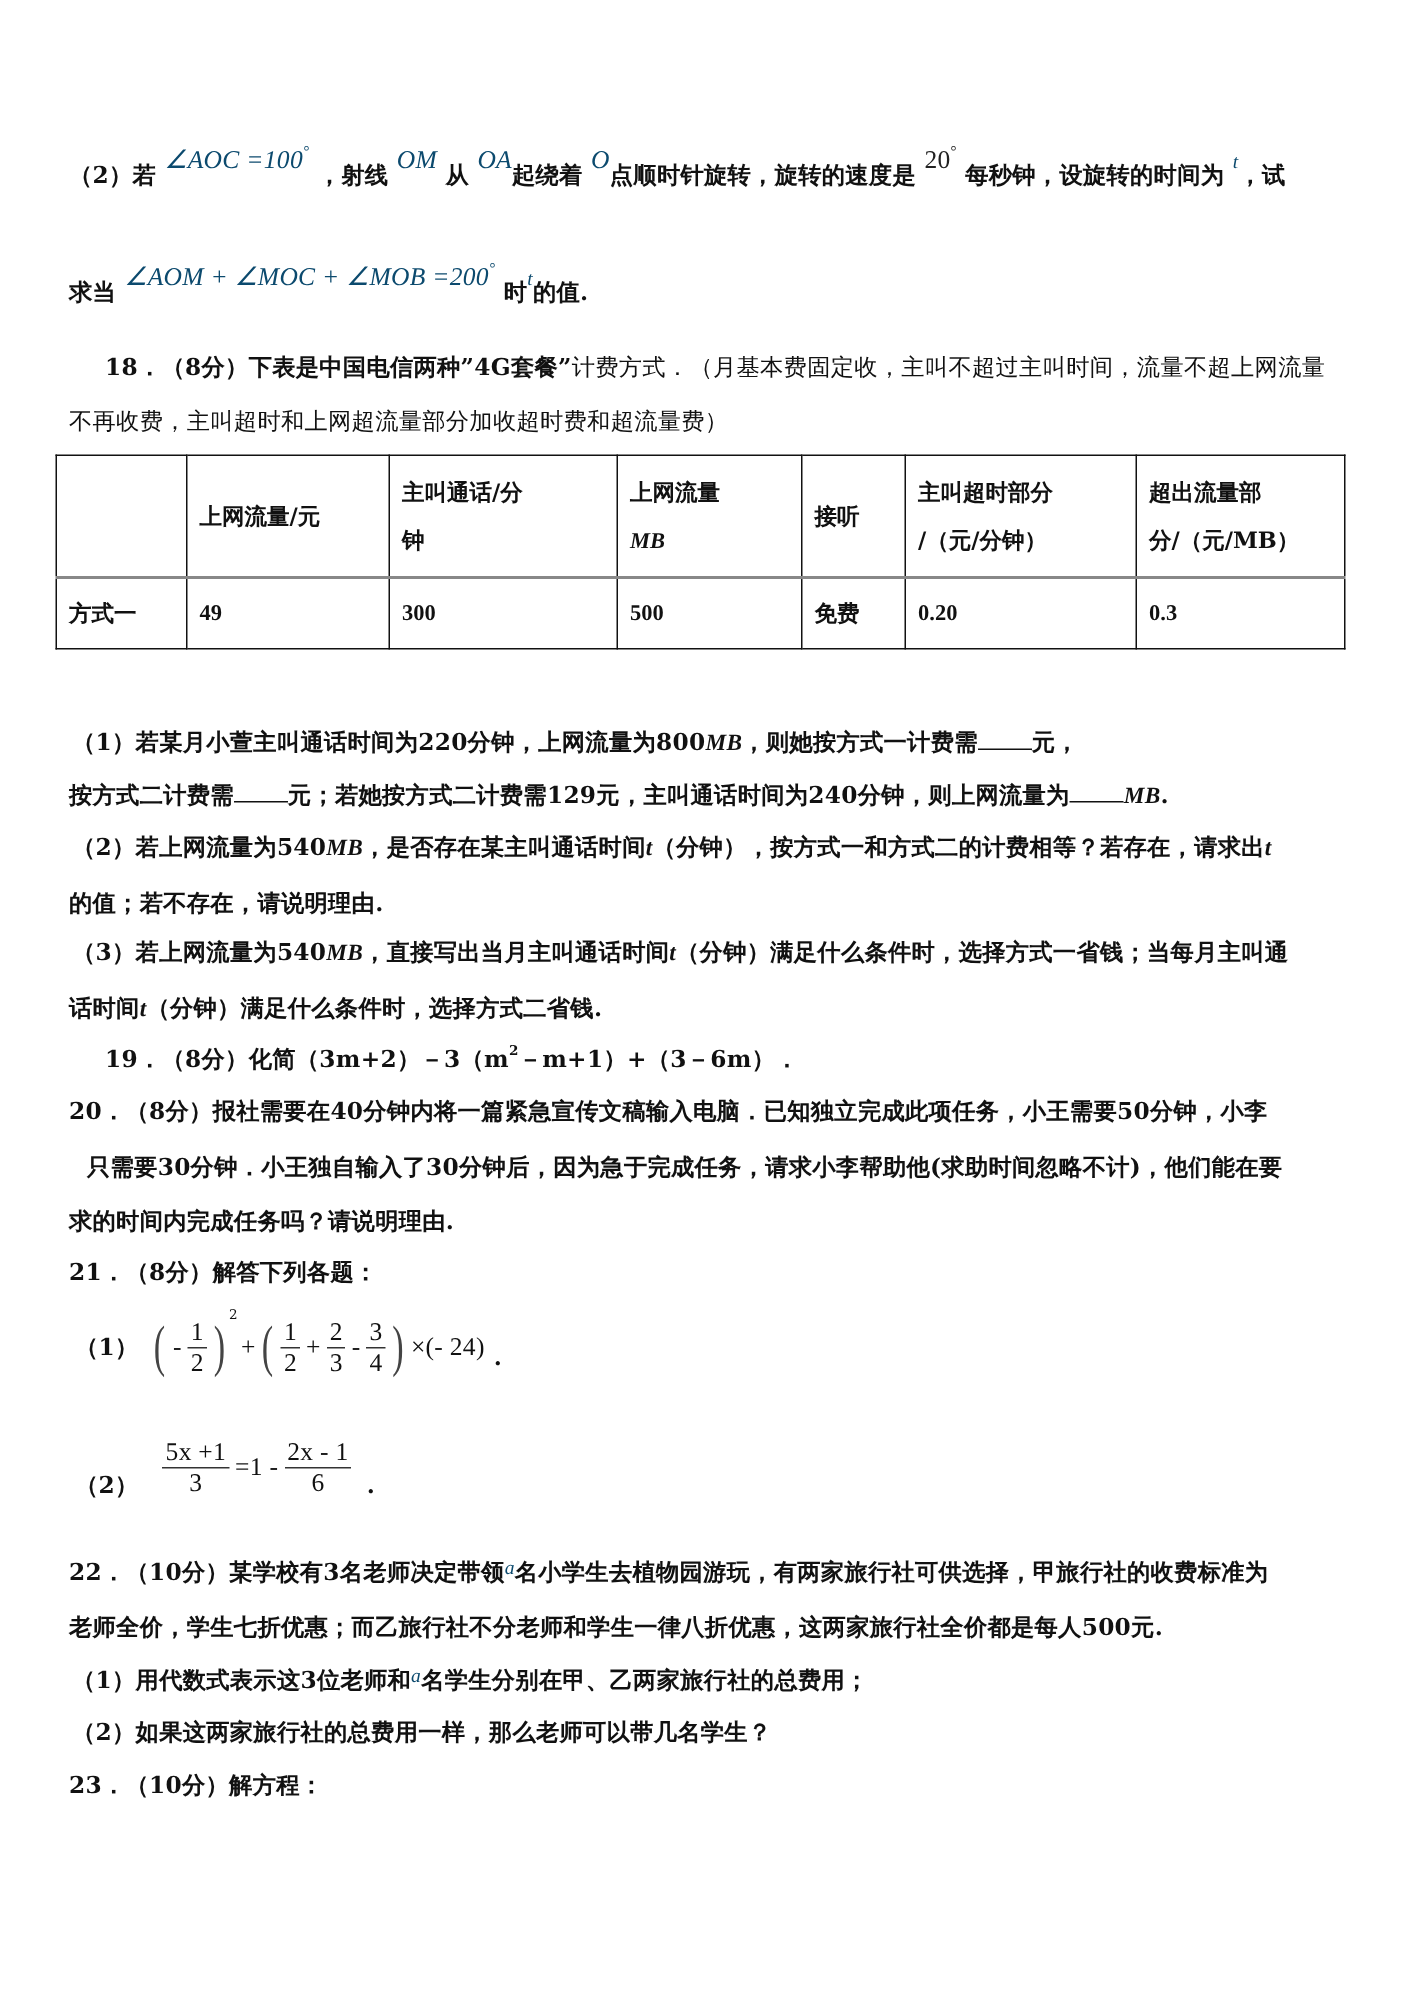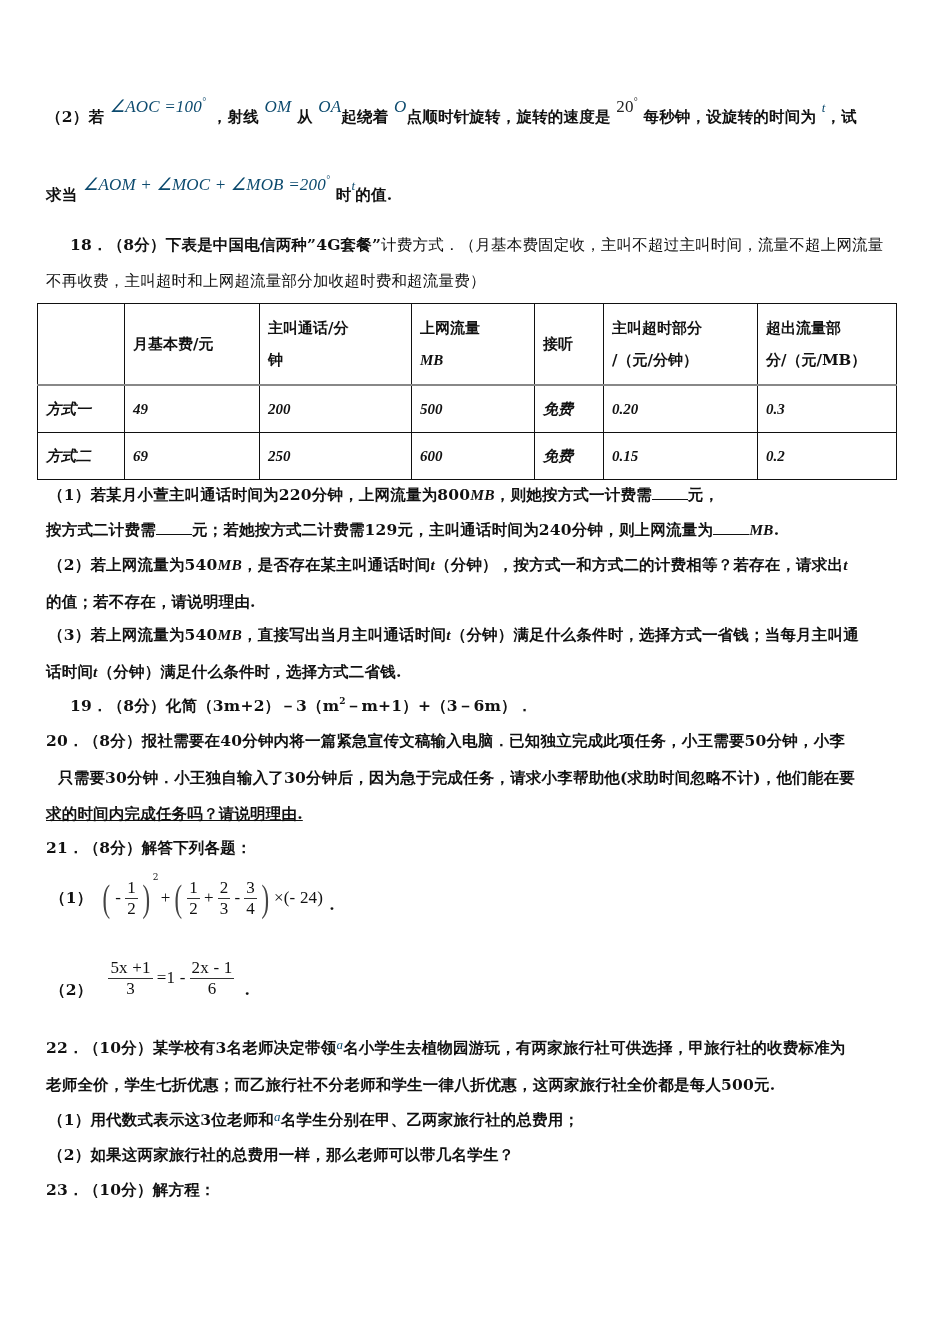--- a/index.html
+++ b/index.html
@@ -59,7 +59,7 @@
   <tbody>
       <tr class="hdr">
     <td style="width:70px;"></td>
-    <td style="width:118px;"><span>月基本费/元</span></td>
+    <td style="width:118px;"><span>上网流量/元</span></td>
     <td style="width:135px;"><span>主叫通话/分</span><br><span>钟</span></td>
     <td style="width:106px;"><span>上网流量</span><br><span class="it">MB</span></td>
     <td style="width:52px;"><span>接听</span></td>

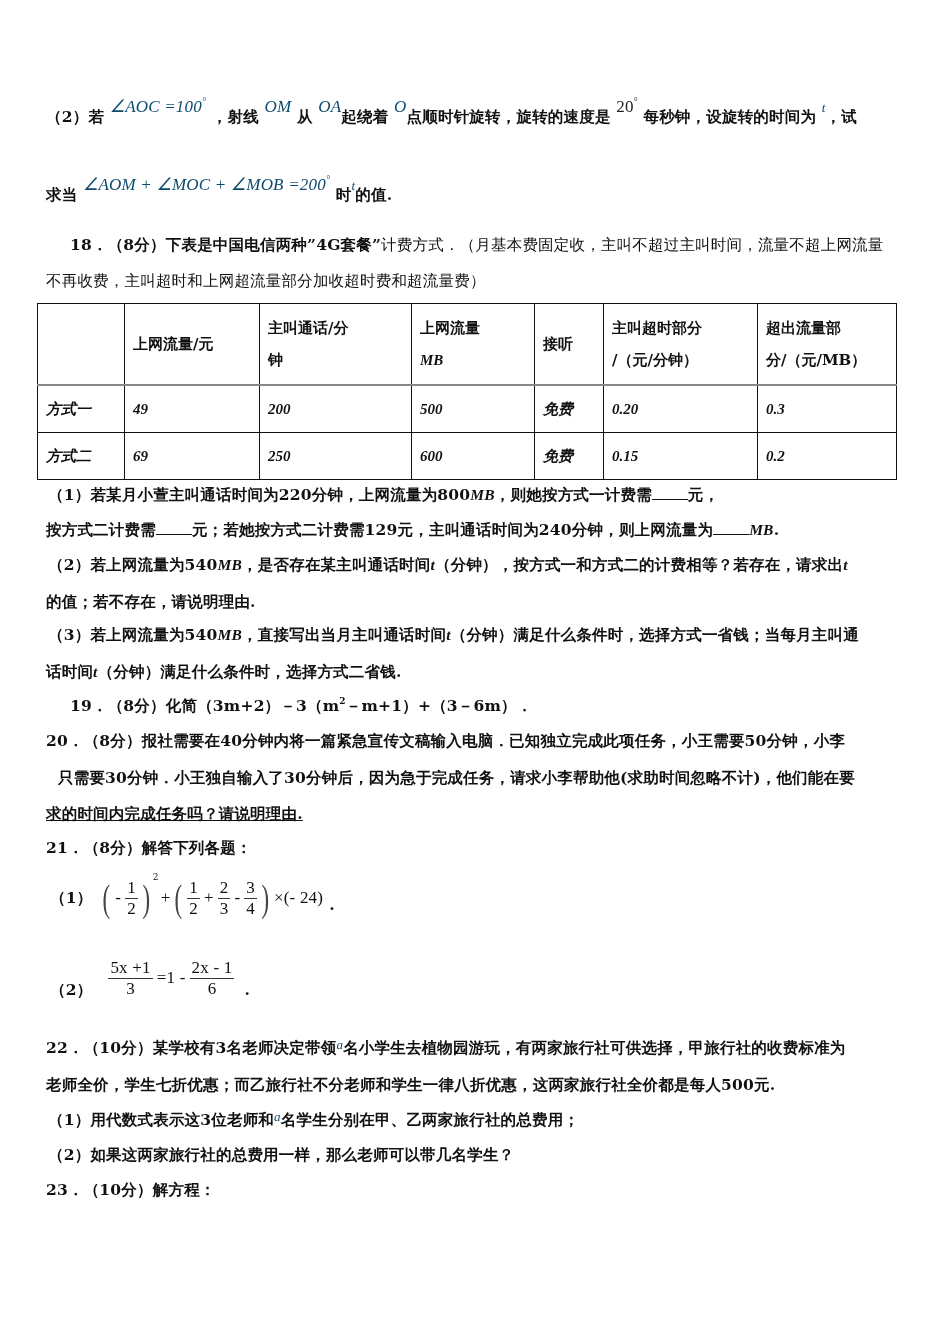--- a/index.html
+++ b/index.html
@@ -16,7 +16,7 @@
   table.fee { position: absolute; left: 37px; top: 303px; width: 860px; border-collapse: collapse; font-size: 15px; font-weight: bold; }
   table.fee td { border: 1.5px solid #111; padding: 0 8px; vertical-align: middle; line-height: 32px; }
   table.fee tr.hdr td { height: 80px; }
-  table.fee tr.row td { height: 46px; font-style: italic; }
+  table.fee tr.row td { height: 46px; }
   table.fee tr.hdr { border-bottom: 2.5px solid #888; }
   table.fee .num { font-family: "Liberation Serif", serif; }
 

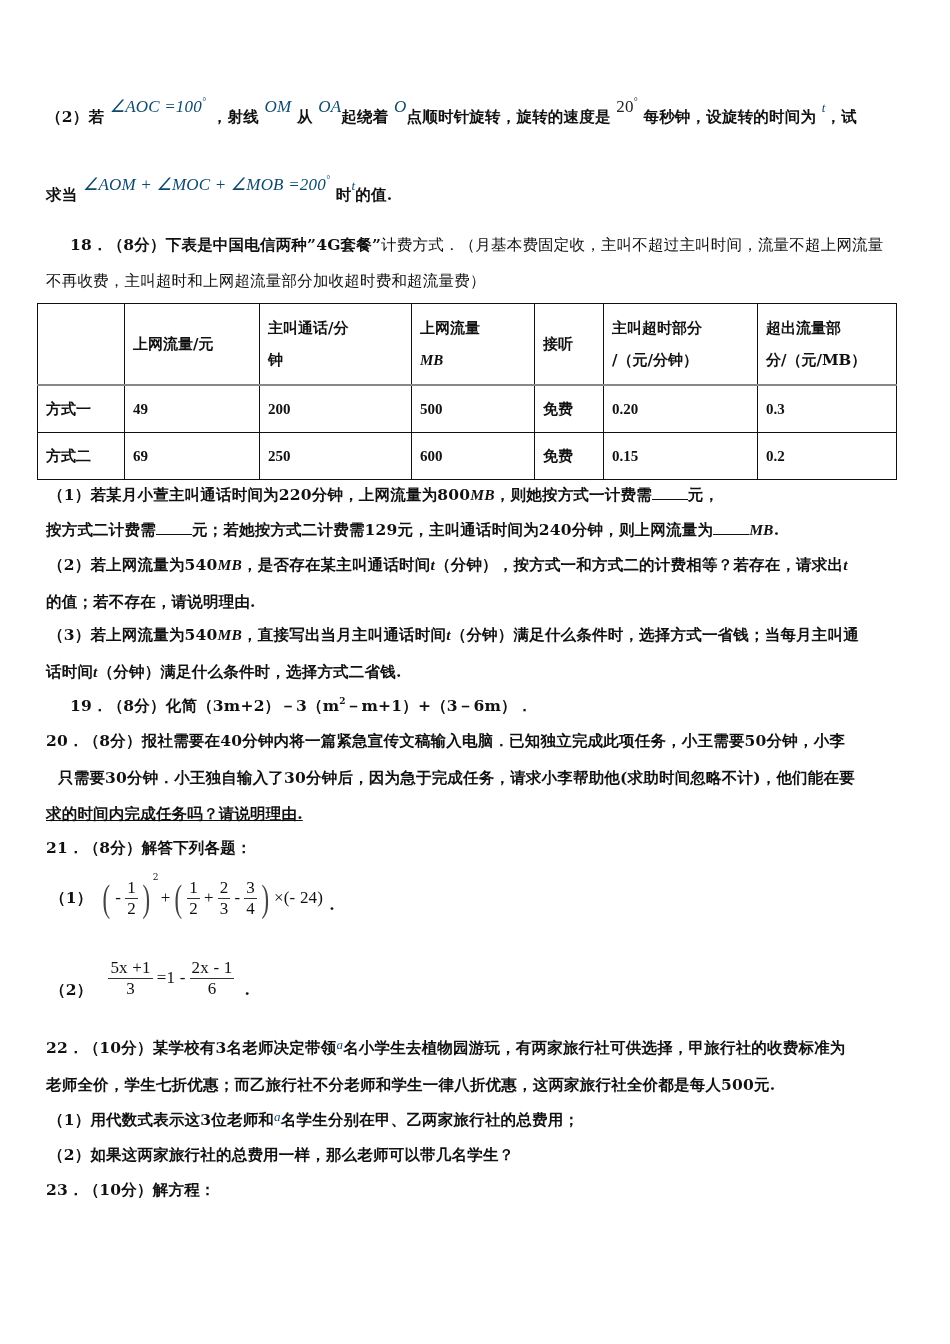--- a/index.html
+++ b/index.html
@@ -69,7 +69,7 @@
   <tr class="row">
     <td>方式一</td>
     <td class="num">49</td>
-    <td class="num">200</td>
+    <td class="num">300</td>
     <td class="num">500</td>
     <td>免费</td>
     <td class="num">0.20</td>

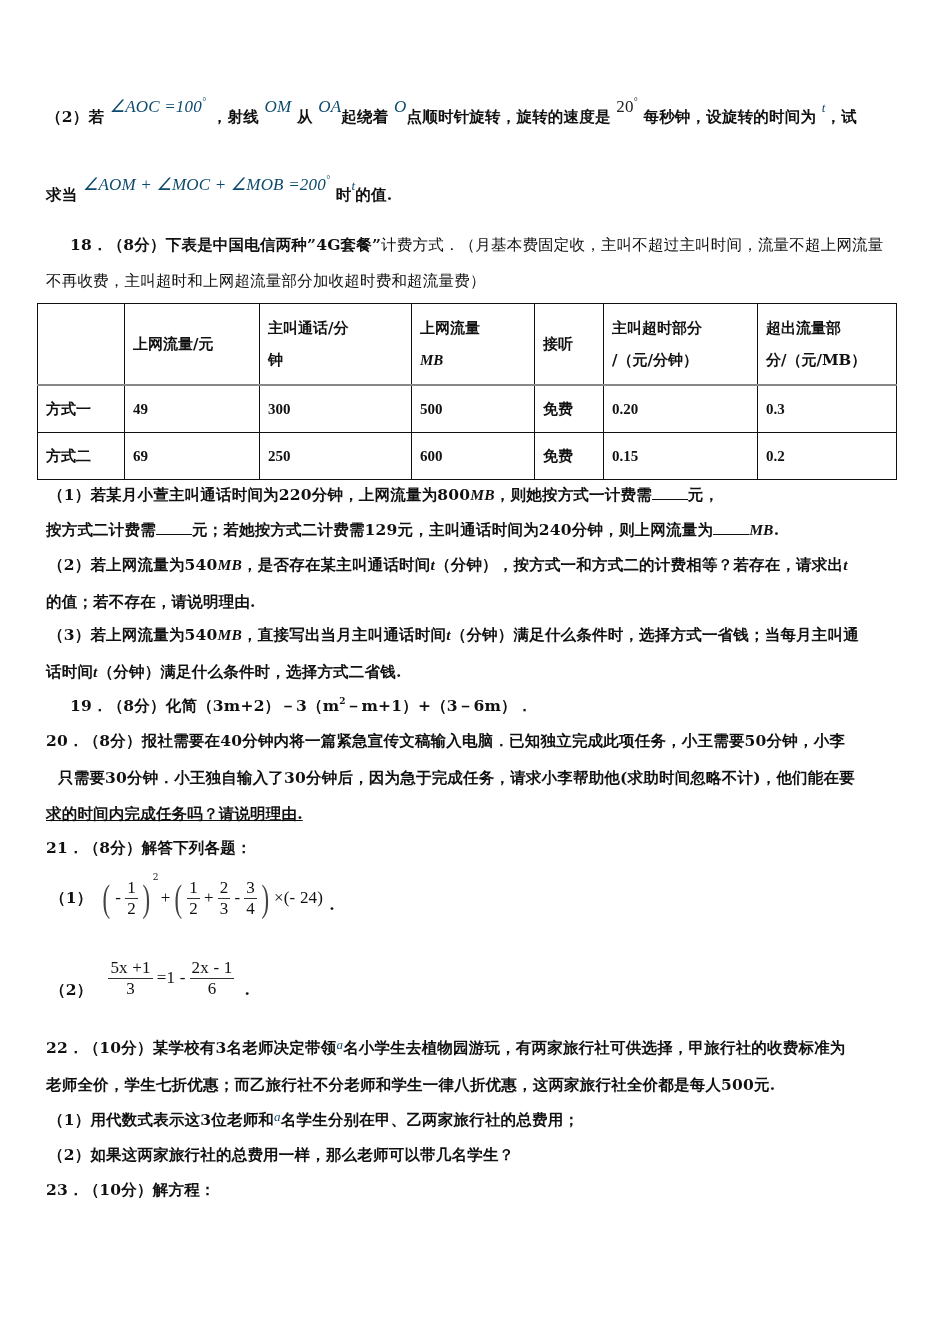--- a/index.html
+++ b/index.html
@@ -74,15 +74,6 @@
     <td>免费</td>
     <td class="num">0.20</td>
     <td class="num">0.3</td>
-  </tr>
-  <tr class="row">
-    <td>方式二</td>
-    <td class="num">69</td>
-    <td class="num">250</td>
-    <td class="num">600</td>
-    <td>免费</td>
-    <td class="num">0.15</td>
-    <td class="num">0.2</td>
   </tr>
 </tbody>
   </table>

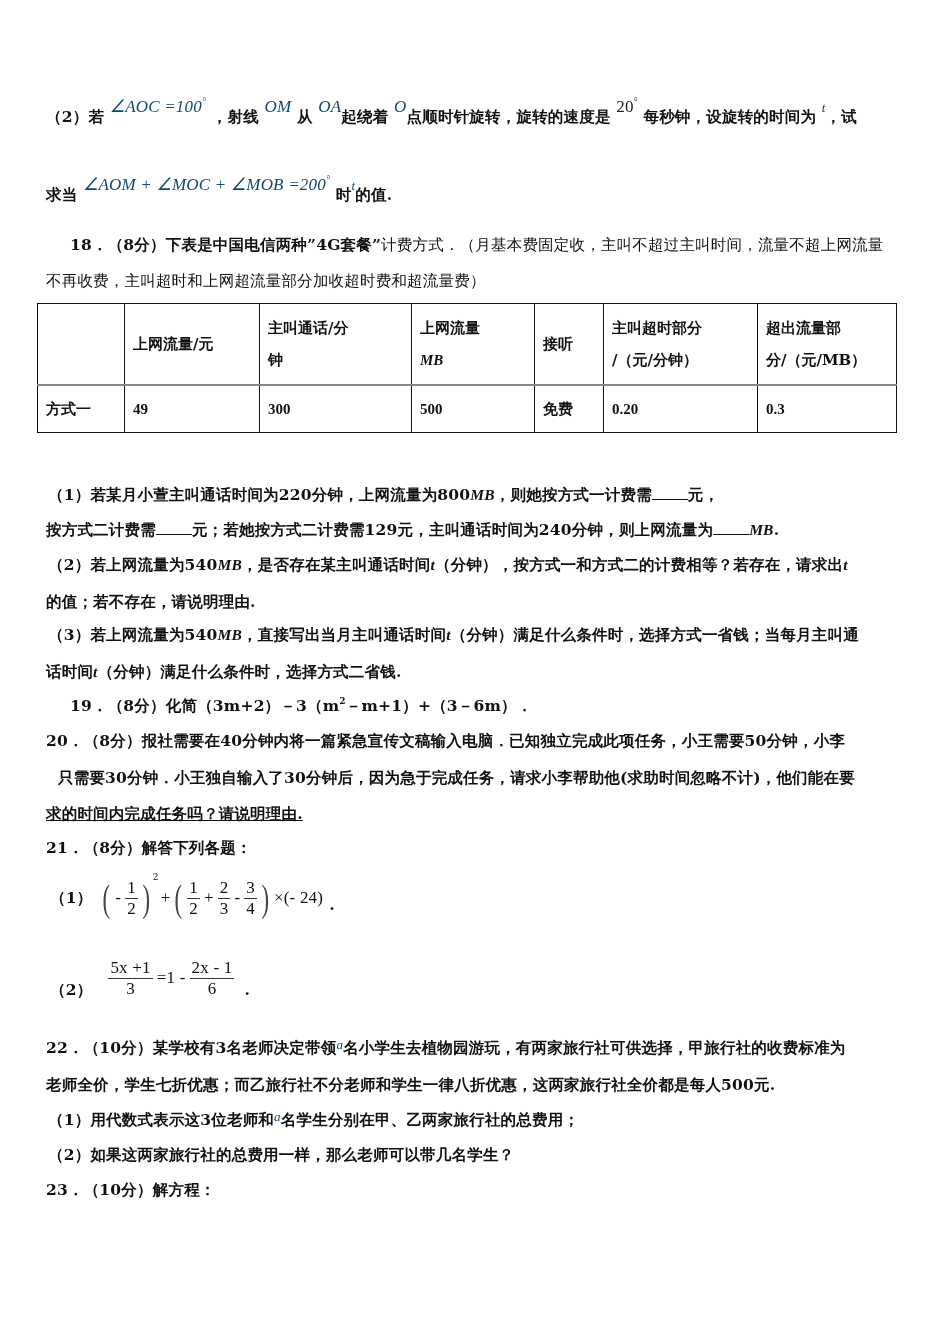--- a/index.html
+++ b/index.html
@@ -107,7 +107,7 @@
 <div class="line" style="top:768px;margin-left:12px;">
   <span>只需要30分钟．小王独自输入了30分钟后，因为急于完成任务，请求小李帮助他(求助时间忽略不计)，他们能在要</span>
 </div>
-<div class="line" style="top:804px;text-decoration:underline;">
+<div class="line" style="top:804px;">
   <span>求的时间内完成任务吗？请说明理由.</span>
 </div>
 

